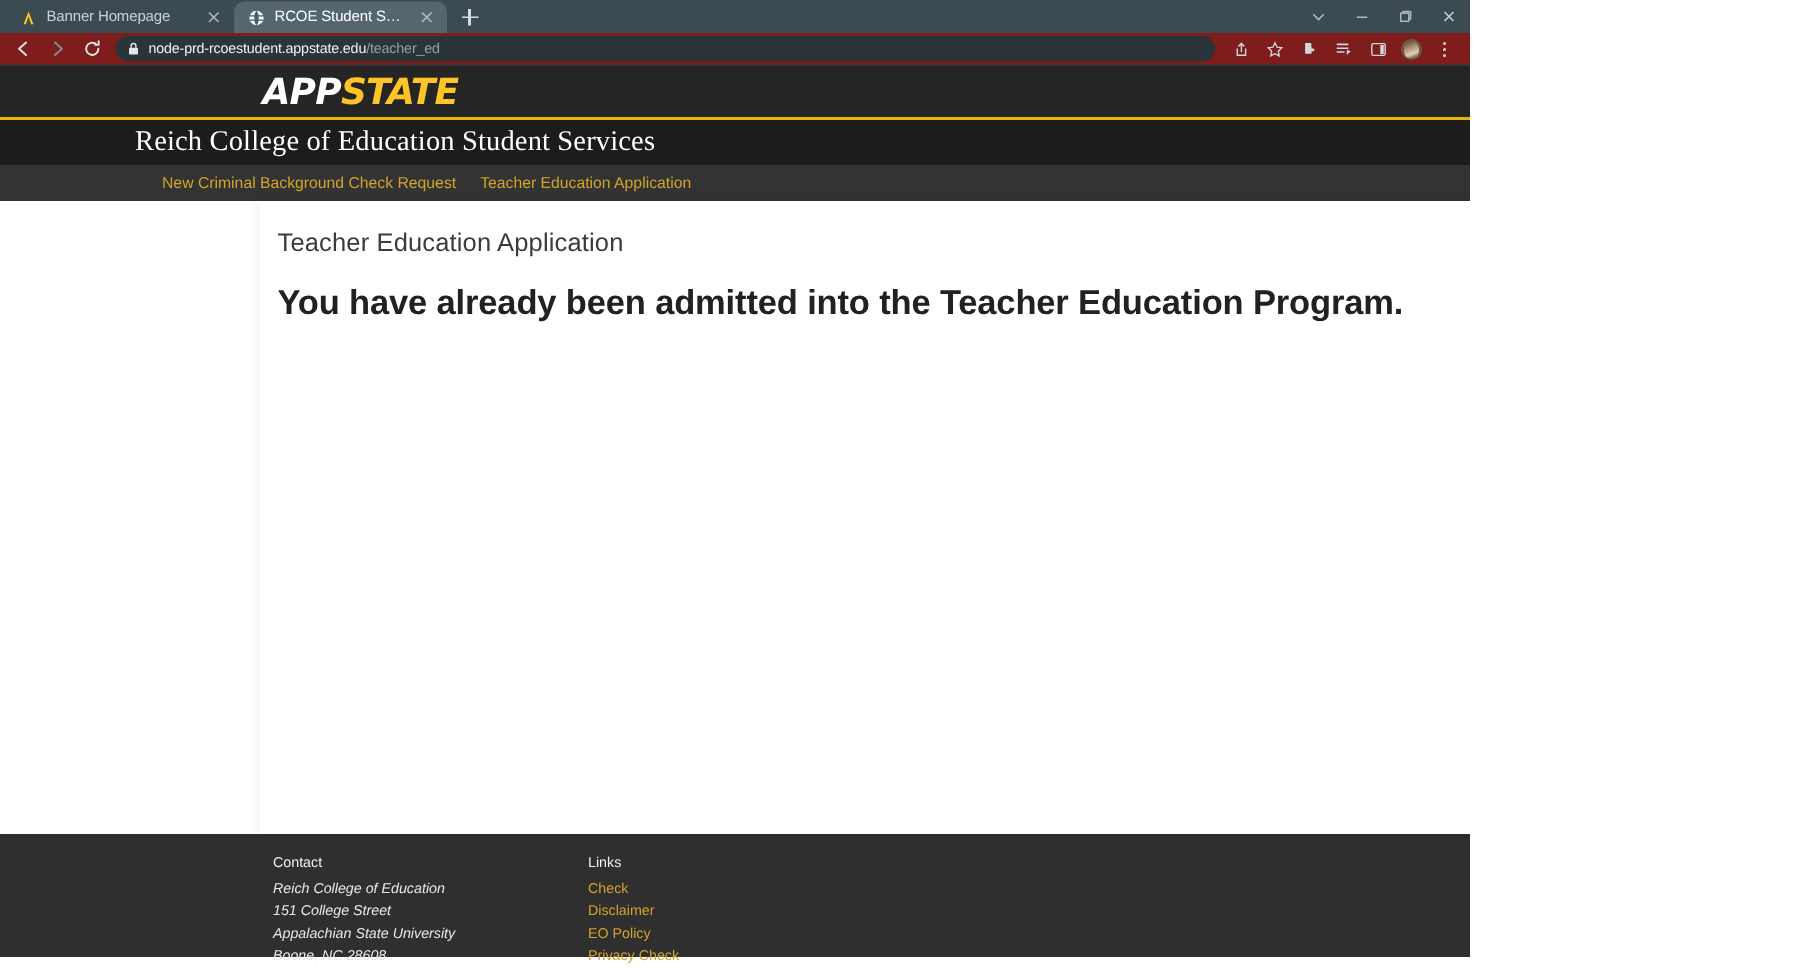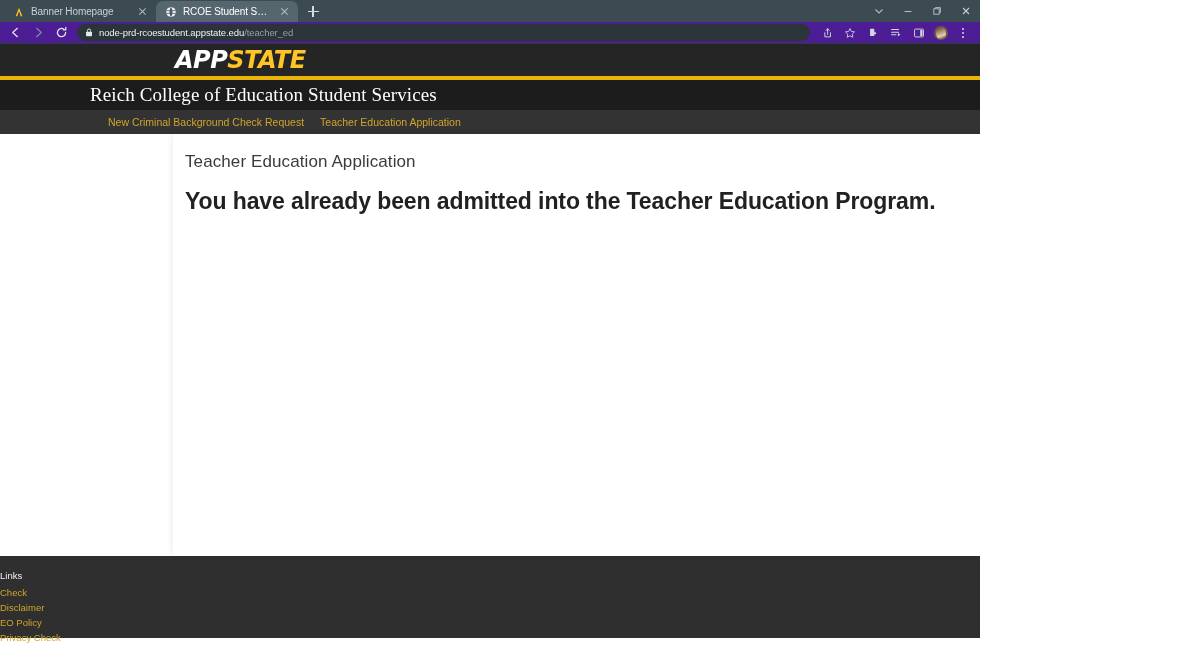--- a/index.html
+++ b/index.html
@@ -87,7 +87,7 @@
   .toolbar {
     height: 22px;
     flex: 0 0 22px;
-    background: #4c1d95;
+    background: #7f1d1d;
     display: flex;
     align-items: center;
     padding: 0 6px 0 4px;

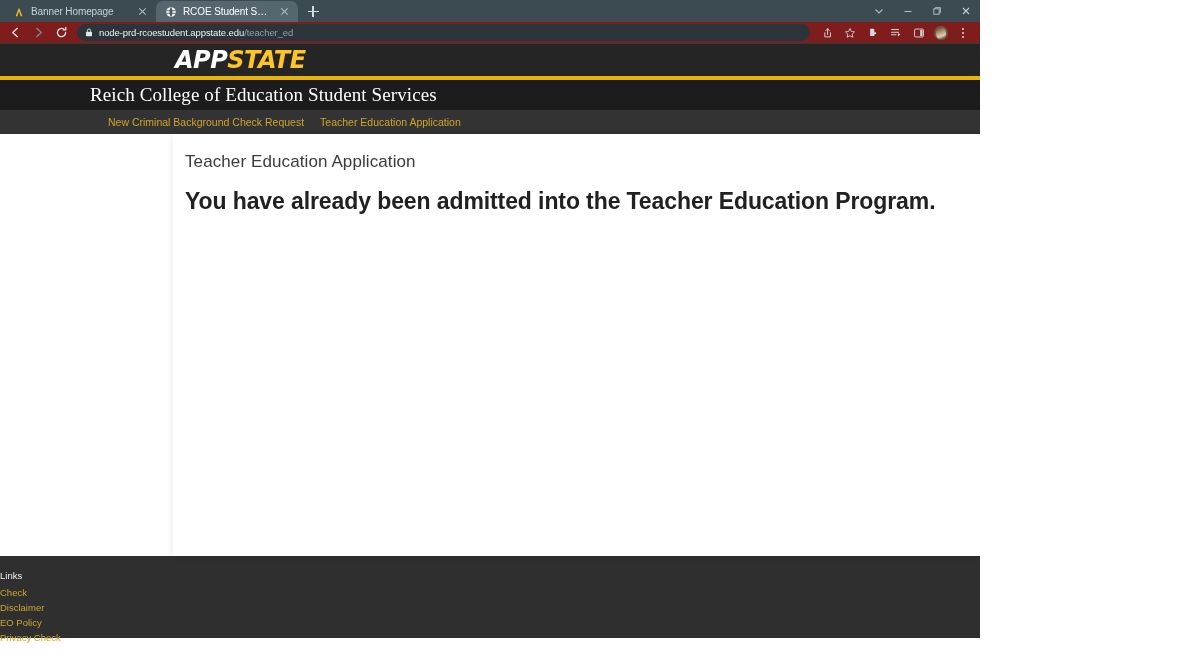--- a/index.html
+++ b/index.html
@@ -149,7 +149,7 @@
     display: flex;
     align-items: center;
     padding-left: 175px;
-    border-bottom: 4px solid #eab308;
+    border-bottom: 2px solid #eab308;
   }
   .logo {
     font-family: "DejaVu Sans", sans-serif;

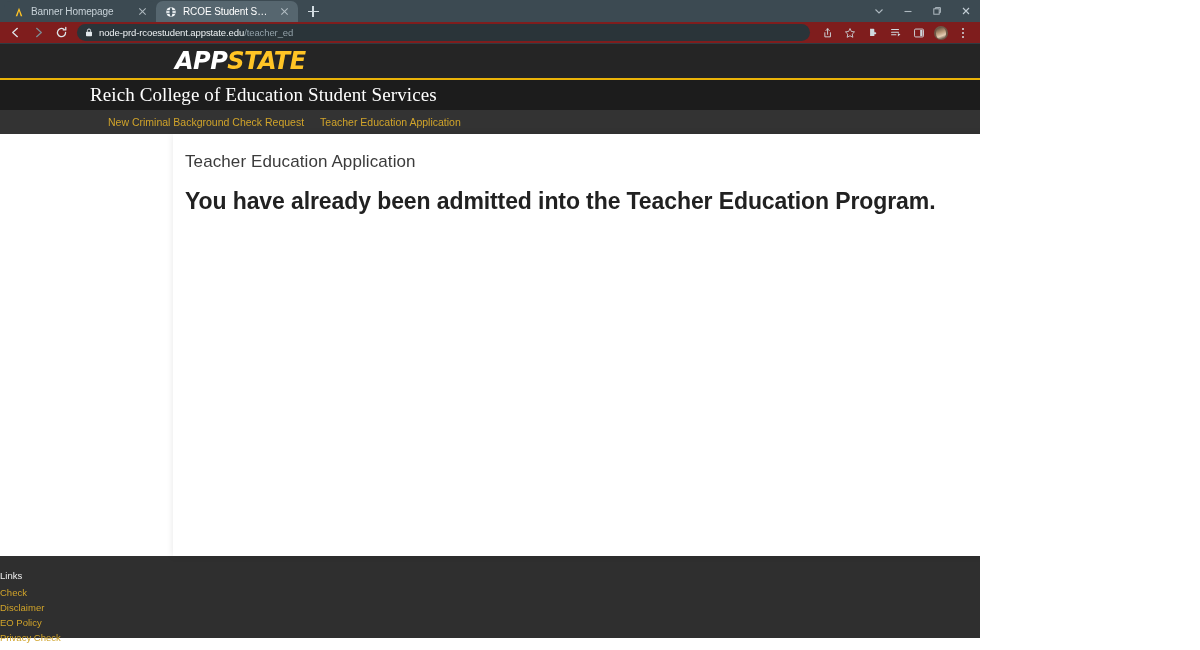--- a/index.html
+++ b/index.html
@@ -394,6 +394,13 @@
 
     <div class="site-footer">
 
+      <div class="footer-col contact">
+        <div class="footer-head">Contact</div>
+        <div class="footer-line">Reich College of Education</div>
+        <div class="footer-line">151 College Street</div>
+        <div class="footer-line">Appalachian State University</div>
+        <div class="footer-line">Boone, NC 28608</div>
+      </div>
 
       <div class="footer-col links">
         <div class="footer-head">Links</div>

